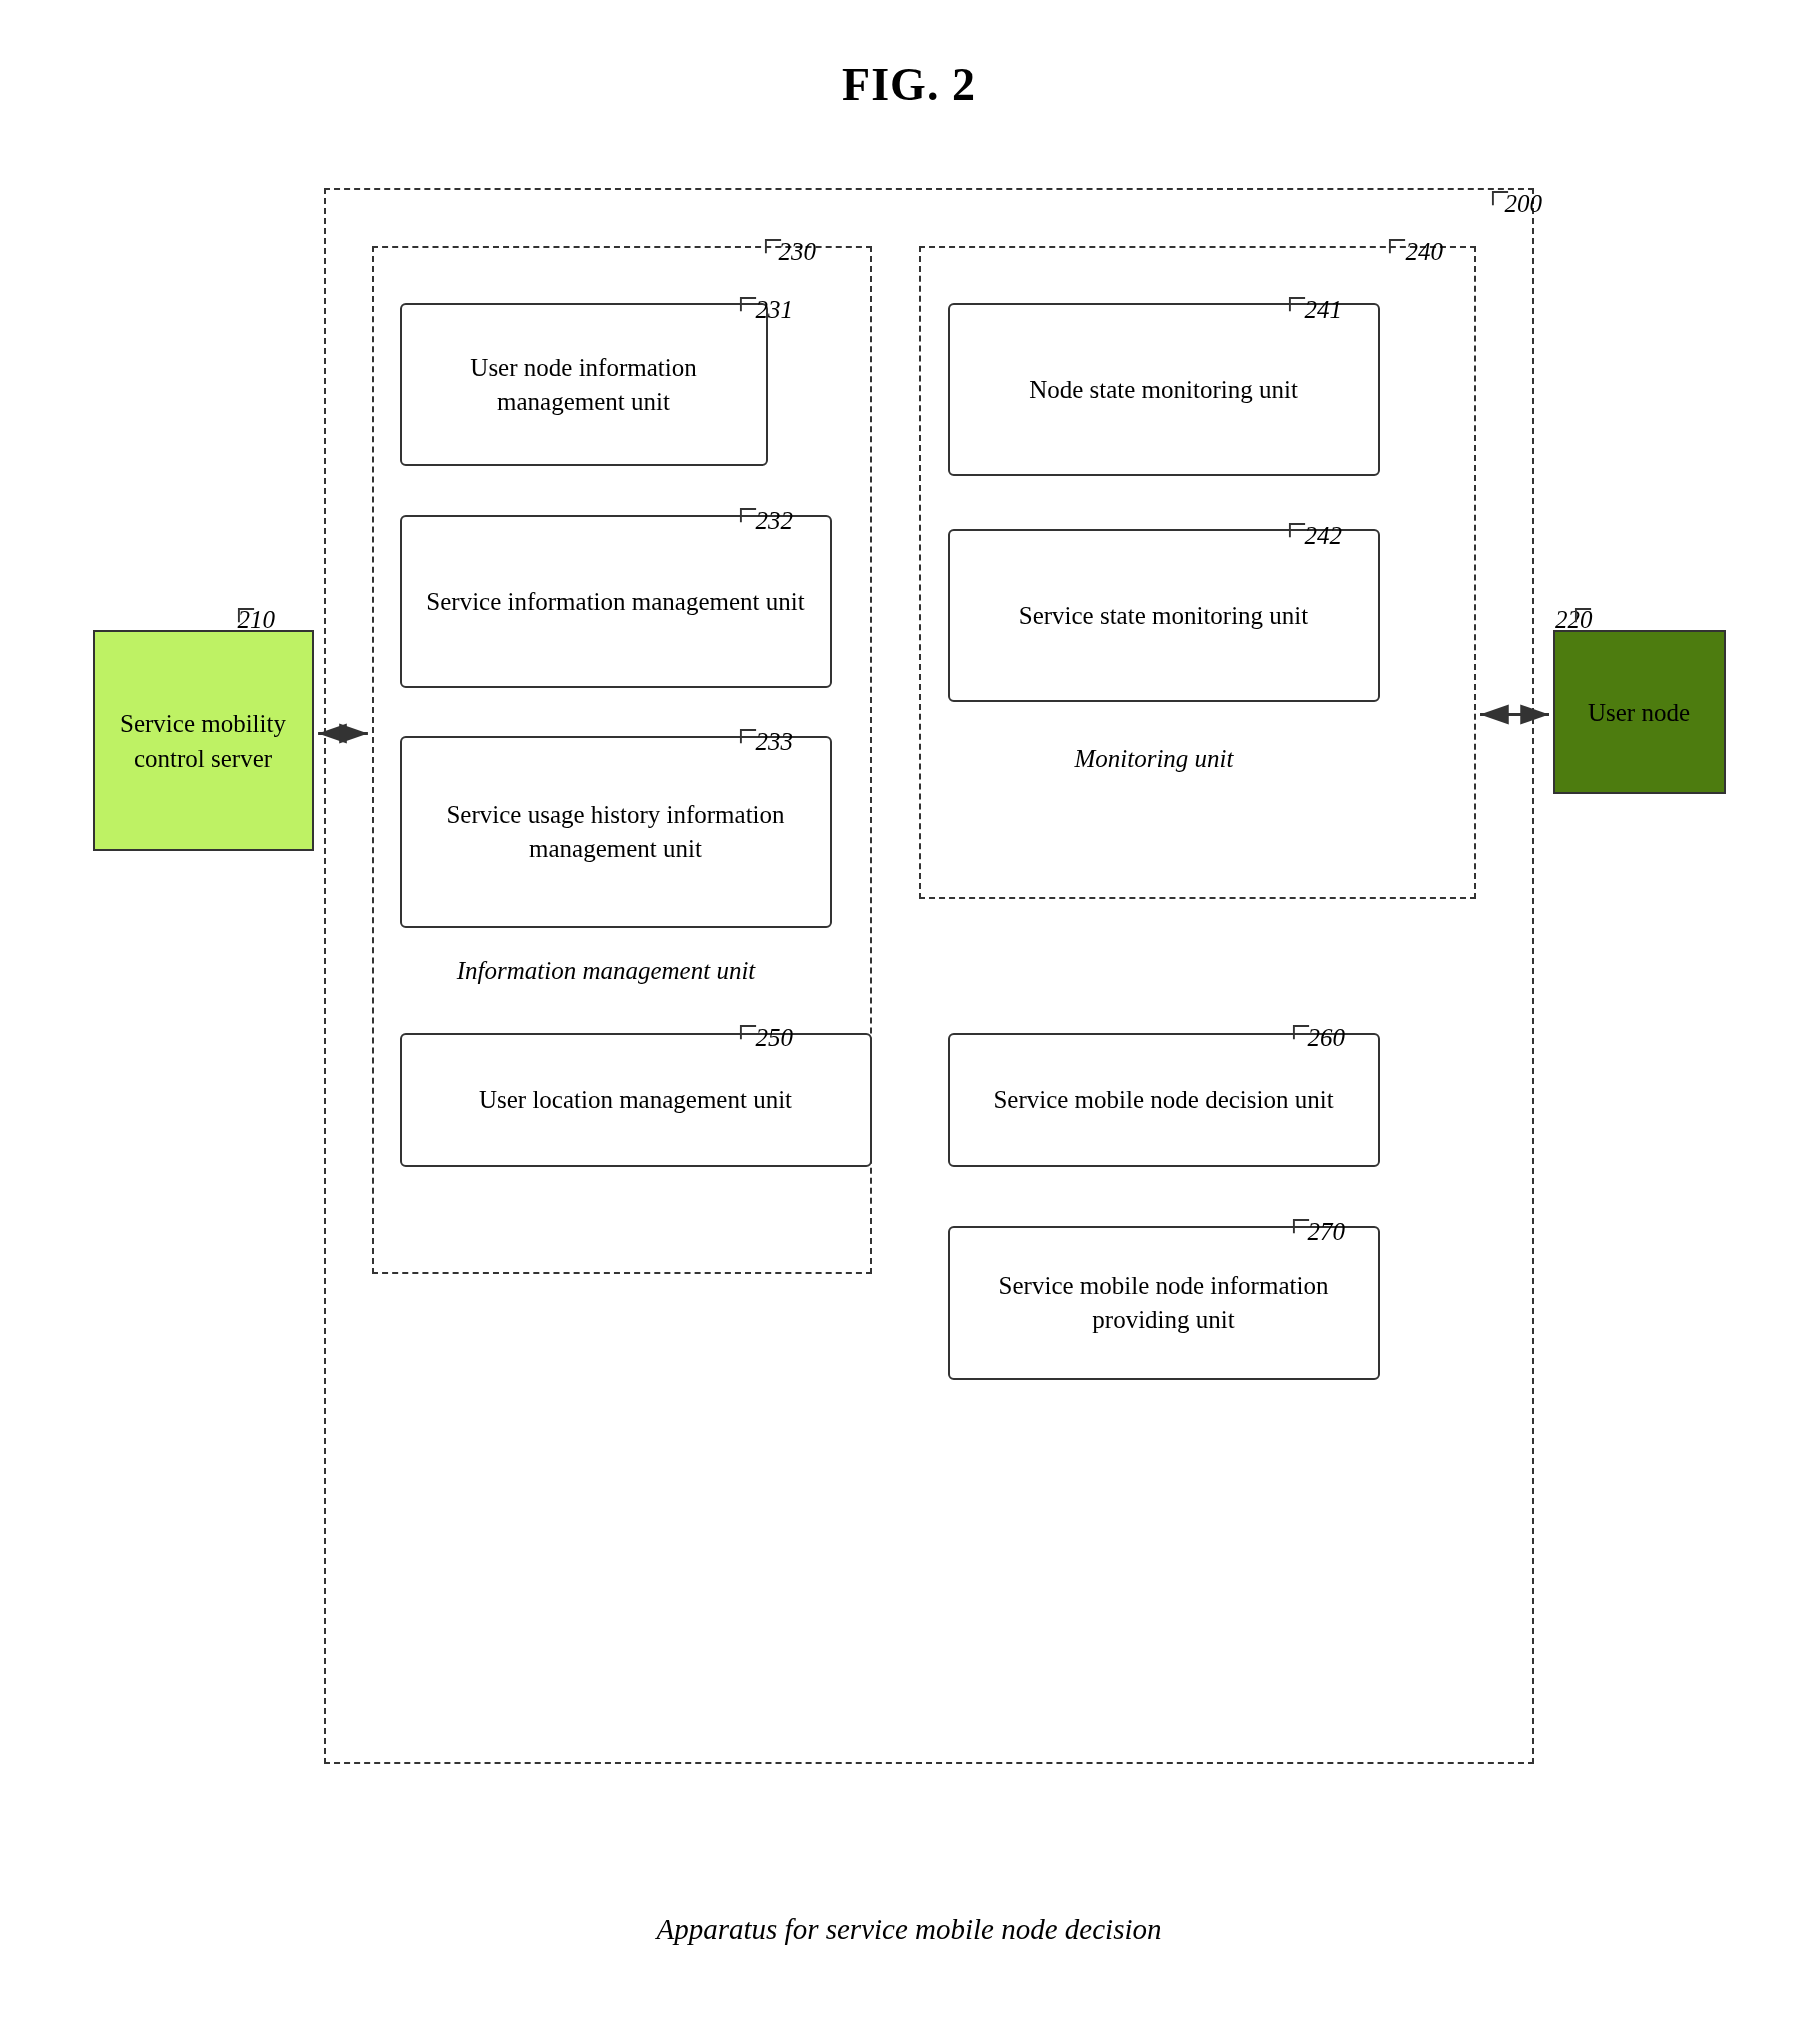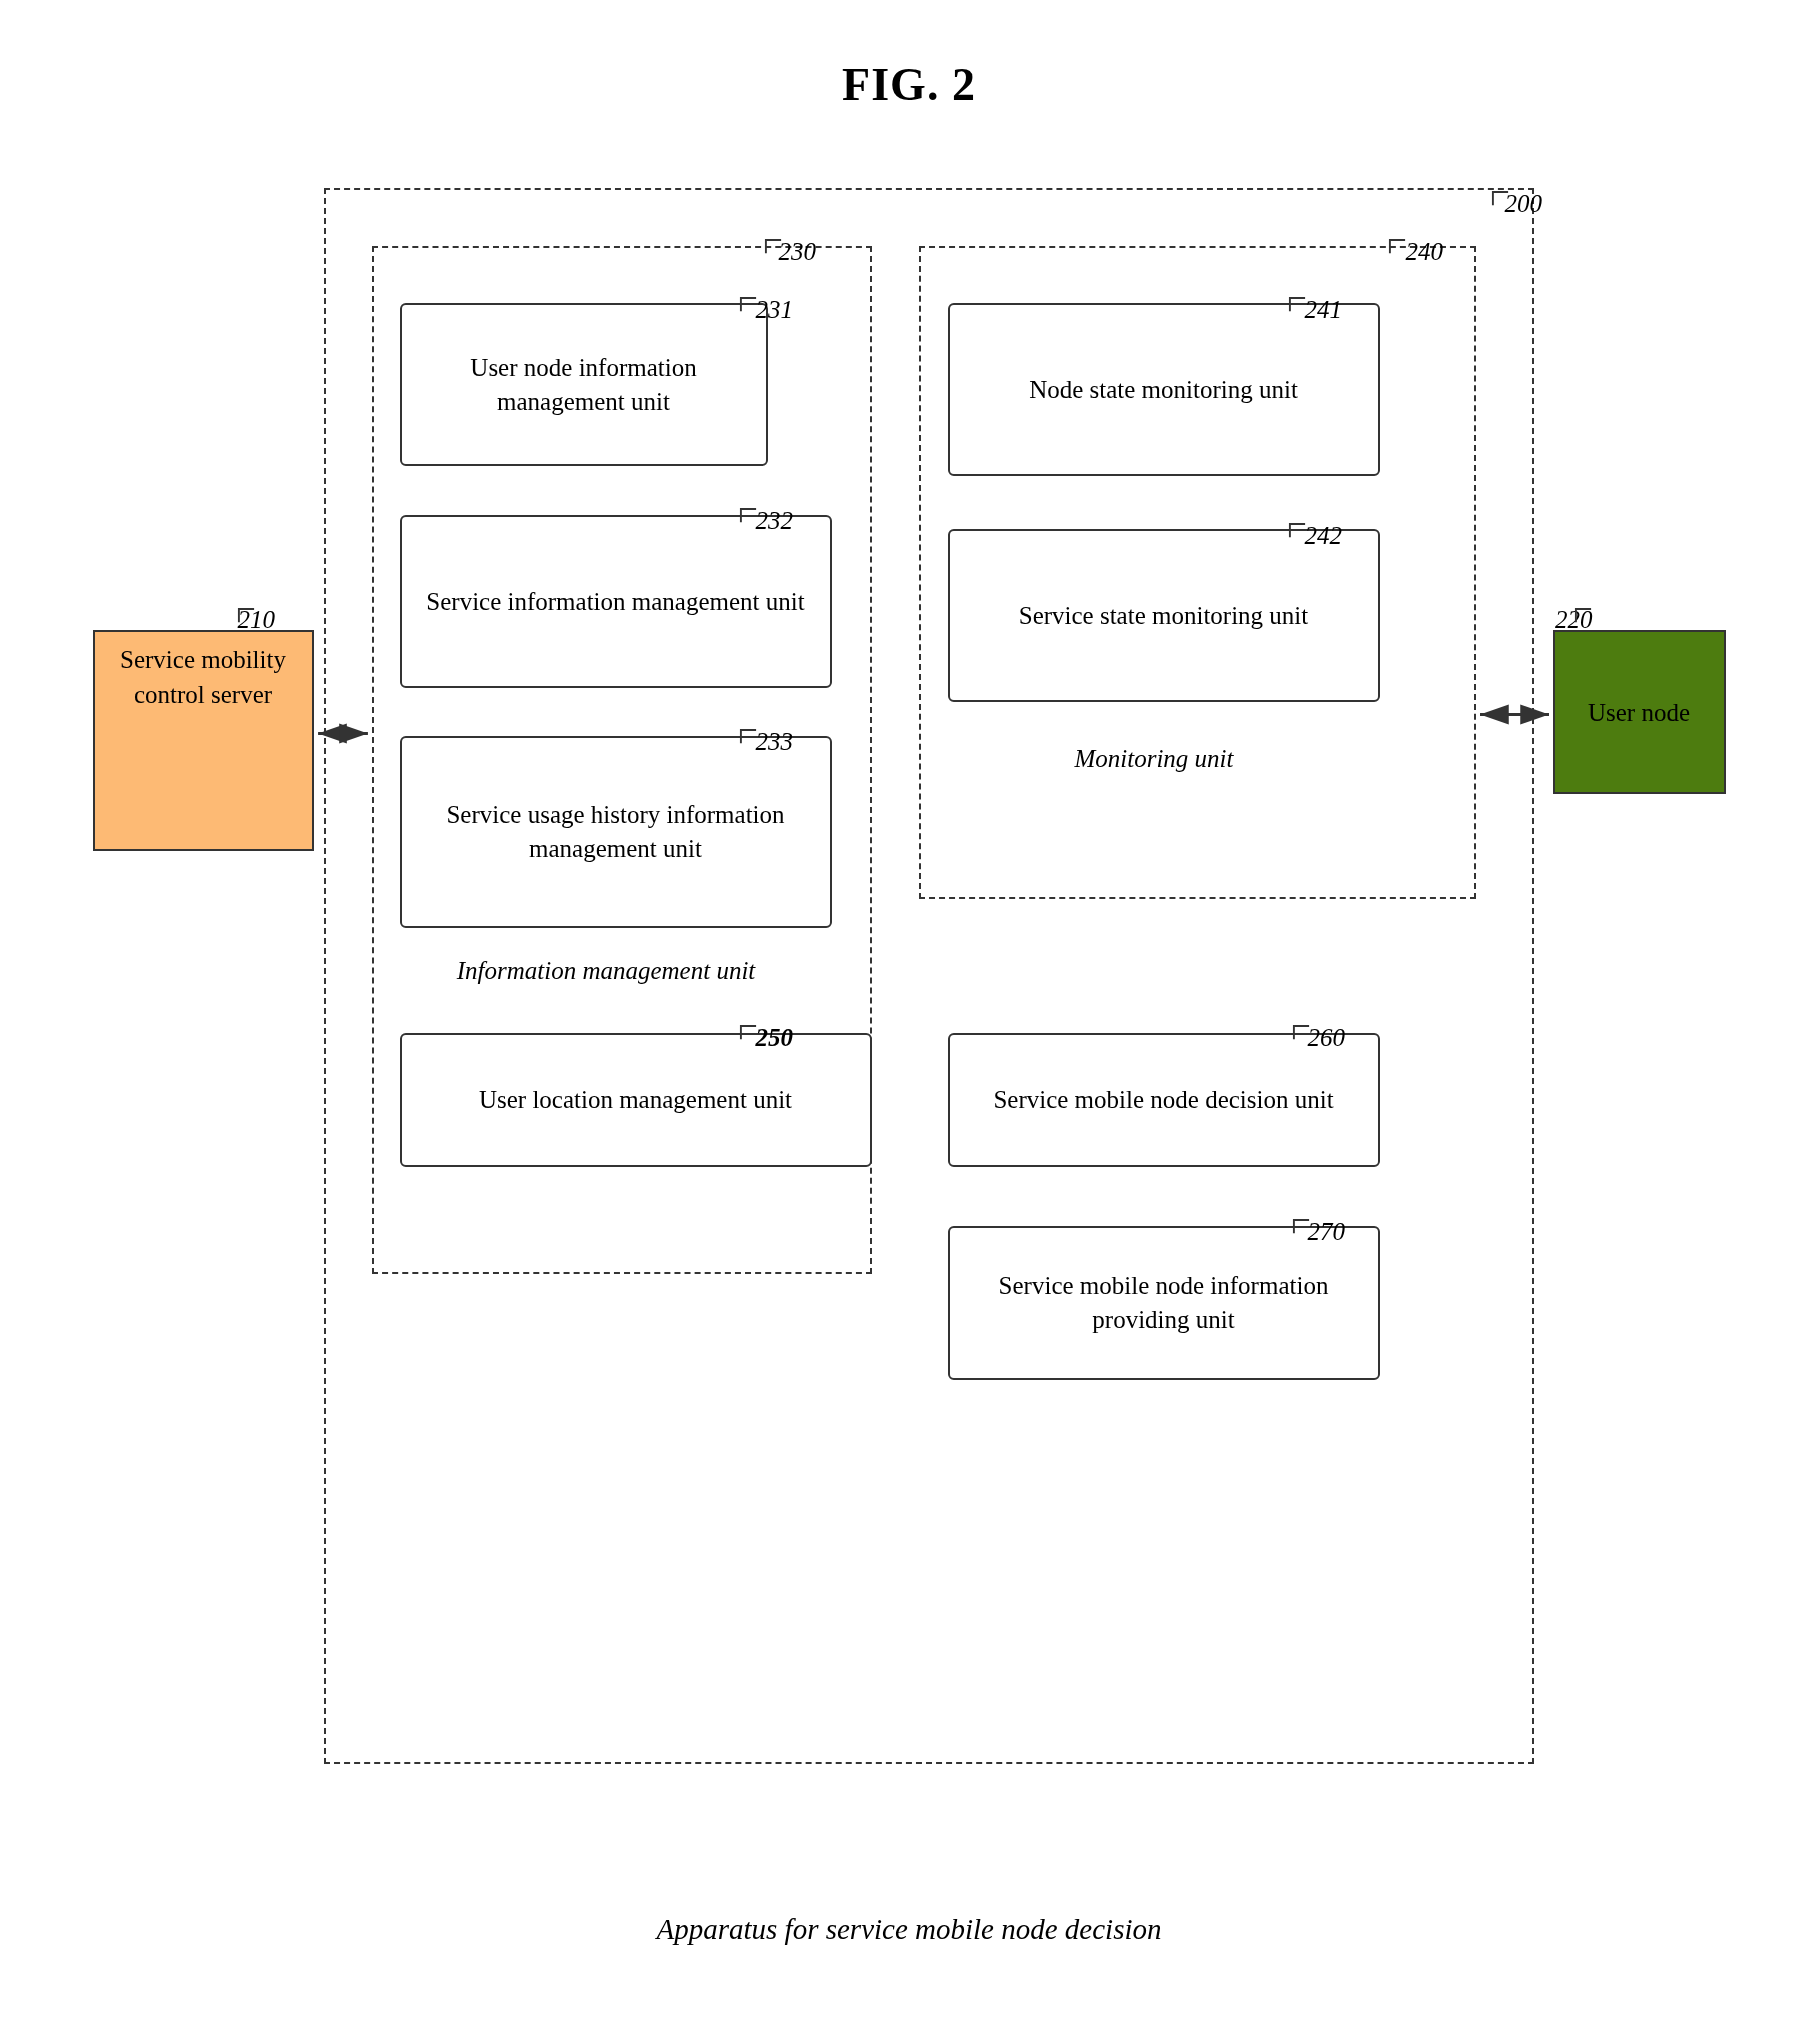--- a/index.html
+++ b/index.html
@@ -145,13 +145,13 @@
       height: 221px;
       border: 2.4px solid #333;
       display: flex;
-      align-items: flex-start;
+      align-items: center;
       justify-content: center;
       text-align: center;
       font-size: 25px;
       line-height: 1.4;
       padding: 9.6px;
-      background: #fdba74;
+      background: #bef264;
     }
 
     

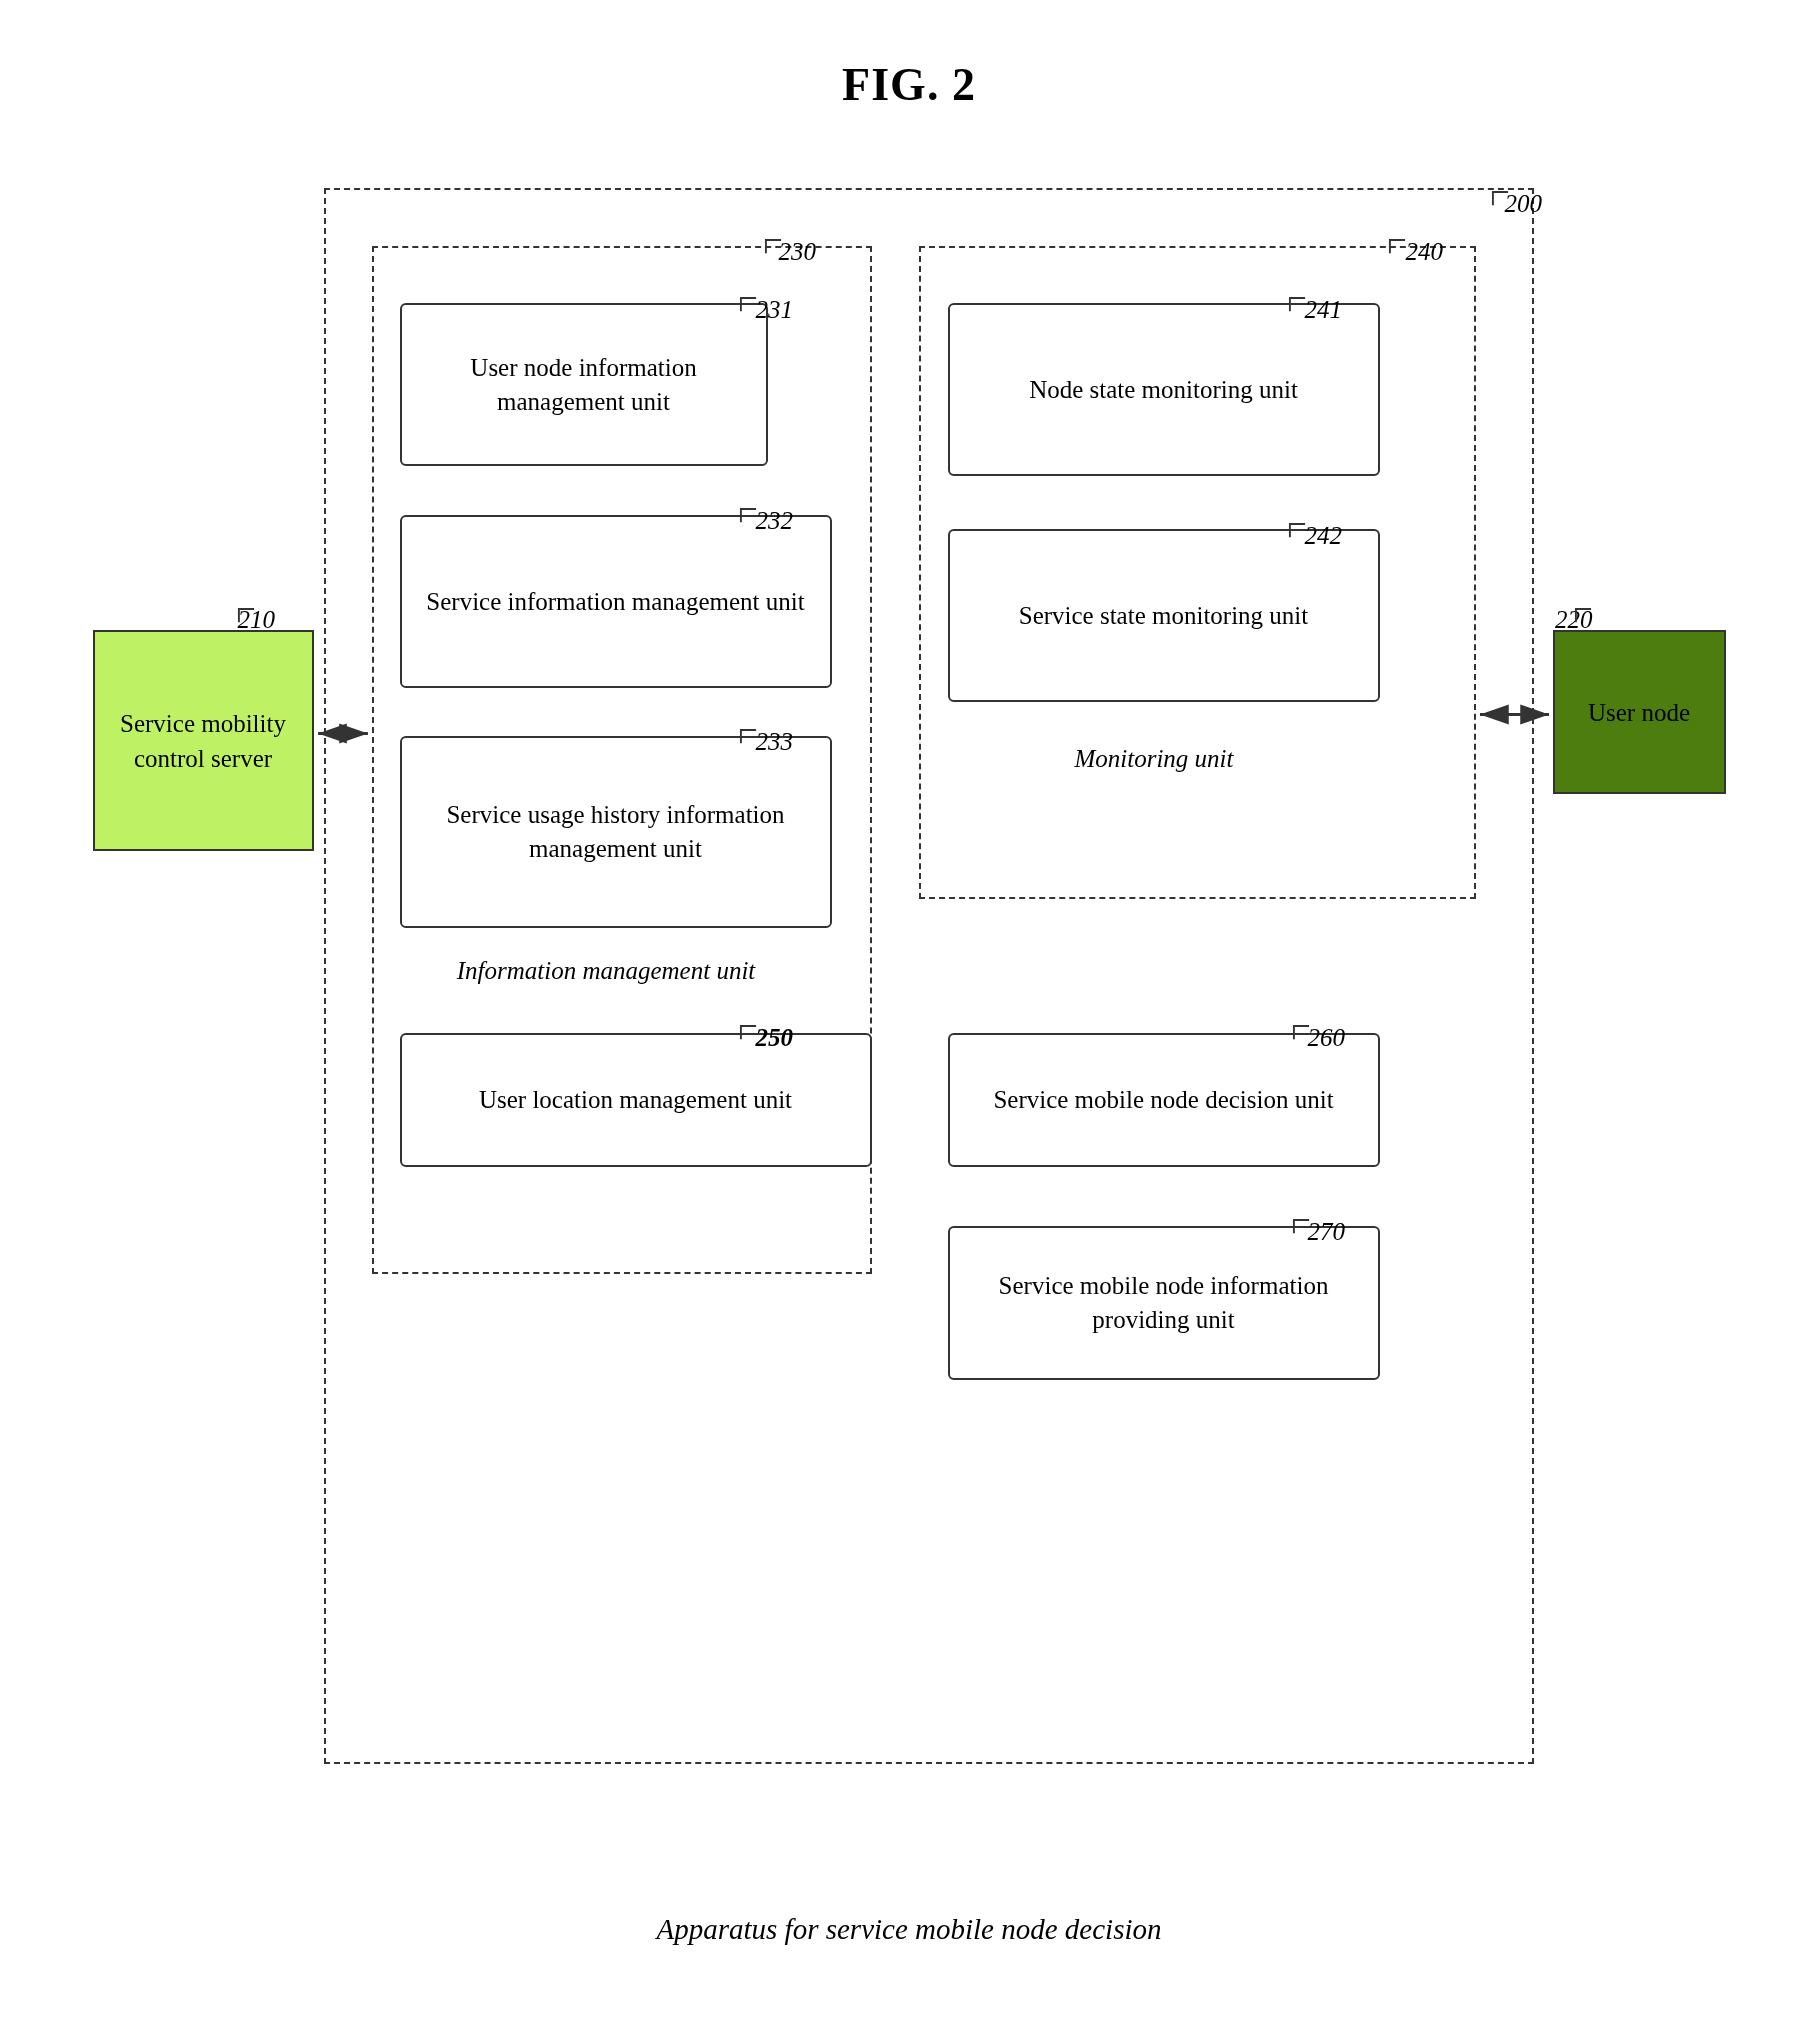--- a/index.html
+++ b/index.html
@@ -257,7 +257,7 @@
   <div class="unit-box box-250">
     <span>User location management unit</span>
   </div>
-  <div class="ref-label" style="left:663px; top:836px;font-weight:bold;">250</div>
+  <div class="ref-label" style="left:663px; top:836px;">250</div>
 
   <div class="unit-box box-260">
     <span>Service mobile node decision unit</span>

